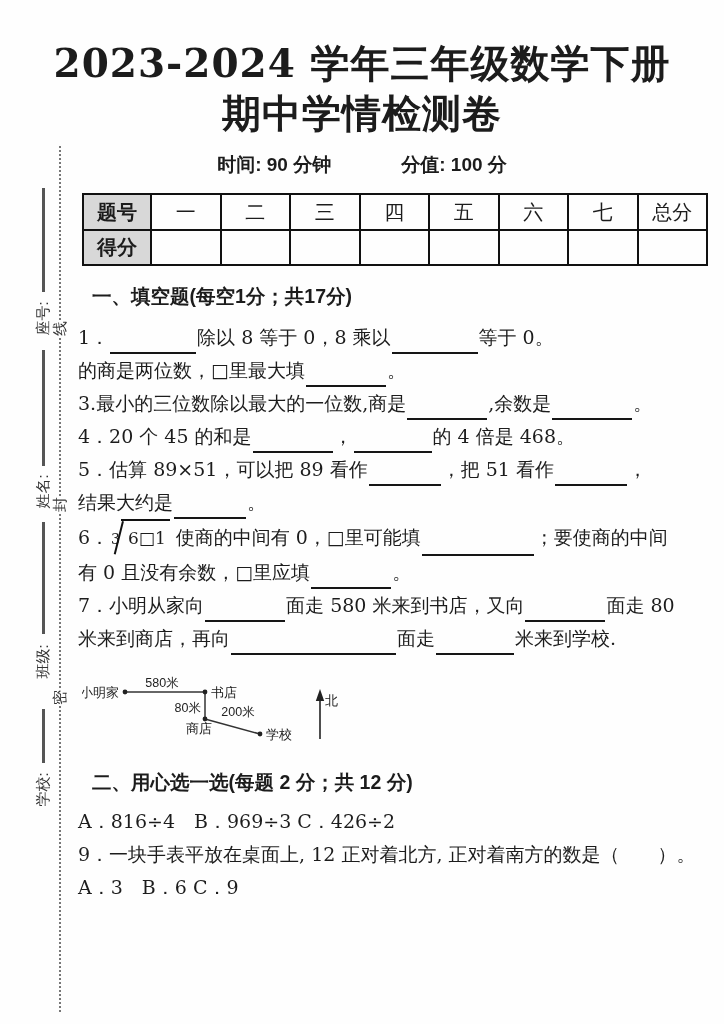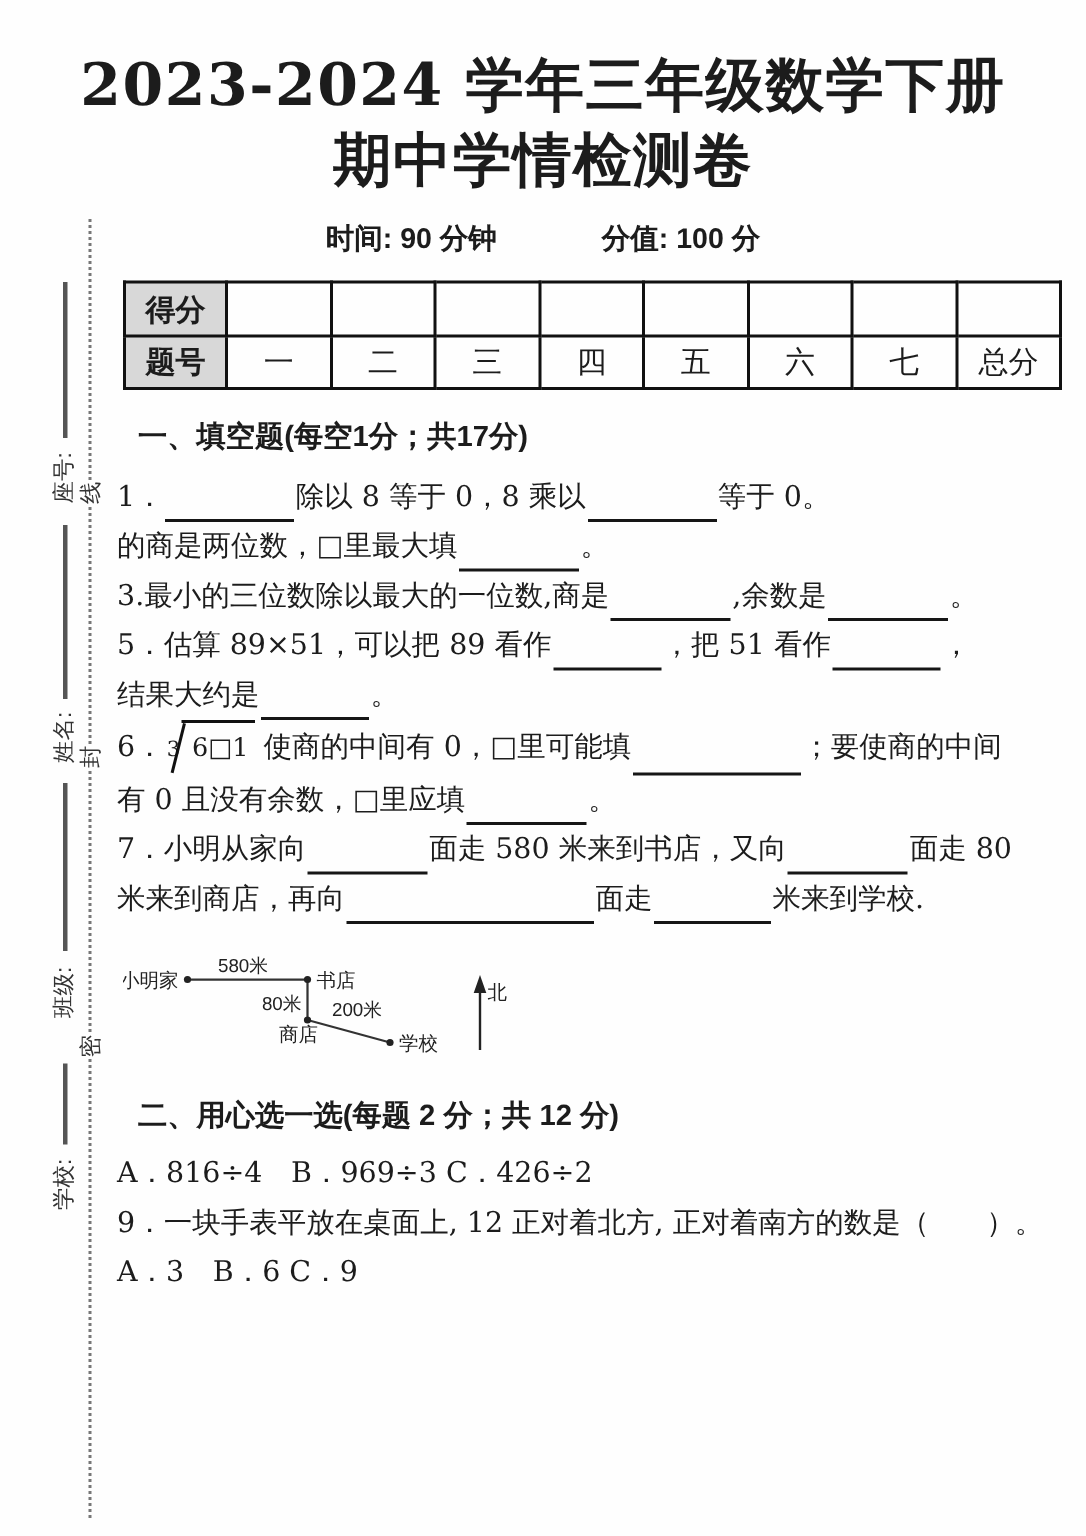--- a/index.html
+++ b/index.html
@@ -31,7 +31,7 @@
   }
   .sealchar > span{transform:rotate(-90deg);display:block;background:#fefefe;padding:1px 0;}
   
-  .header{width:724px;text-align:center;padding-top:32px;}
+  .header{width:724px;text-align:center;padding-top:12px;margin-top:26px;}
   .title{
     font-size:39px;font-weight:900;line-height:50px;
     letter-spacing:1px;

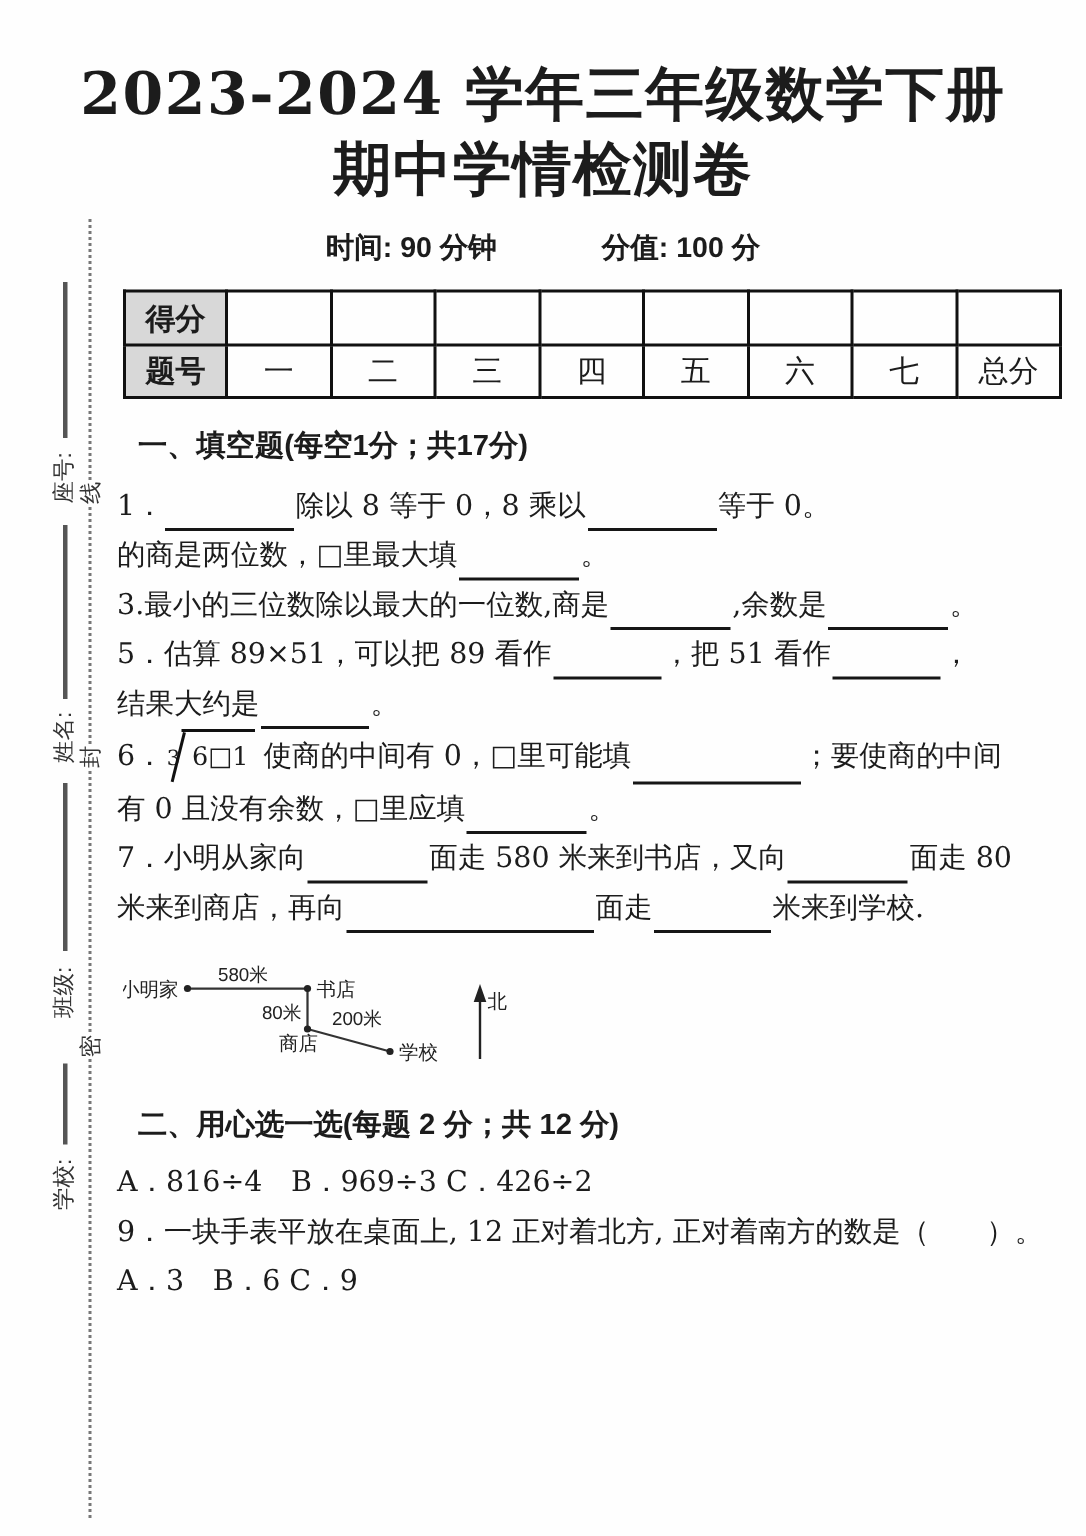--- a/index.html
+++ b/index.html
@@ -135,17 +135,6 @@
   <table class="score-table">
     <tbody>
         <tr>
-      <td class="headcol">得分</td>
-      <td></td>
-      <td></td>
-      <td></td>
-      <td></td>
-      <td></td>
-      <td></td>
-      <td></td>
-      <td></td>
-    </tr>
-    <tr>
       <td class="headcol">题号</td>
       <td>一</td>
       <td>二</td>
@@ -155,6 +144,17 @@
       <td>六</td>
       <td>七</td>
       <td>总分</td>
+    </tr>
+    <tr>
+      <td class="headcol">得分</td>
+      <td></td>
+      <td></td>
+      <td></td>
+      <td></td>
+      <td></td>
+      <td></td>
+      <td></td>
+      <td></td>
     </tr>
   </tbody>
     </table>

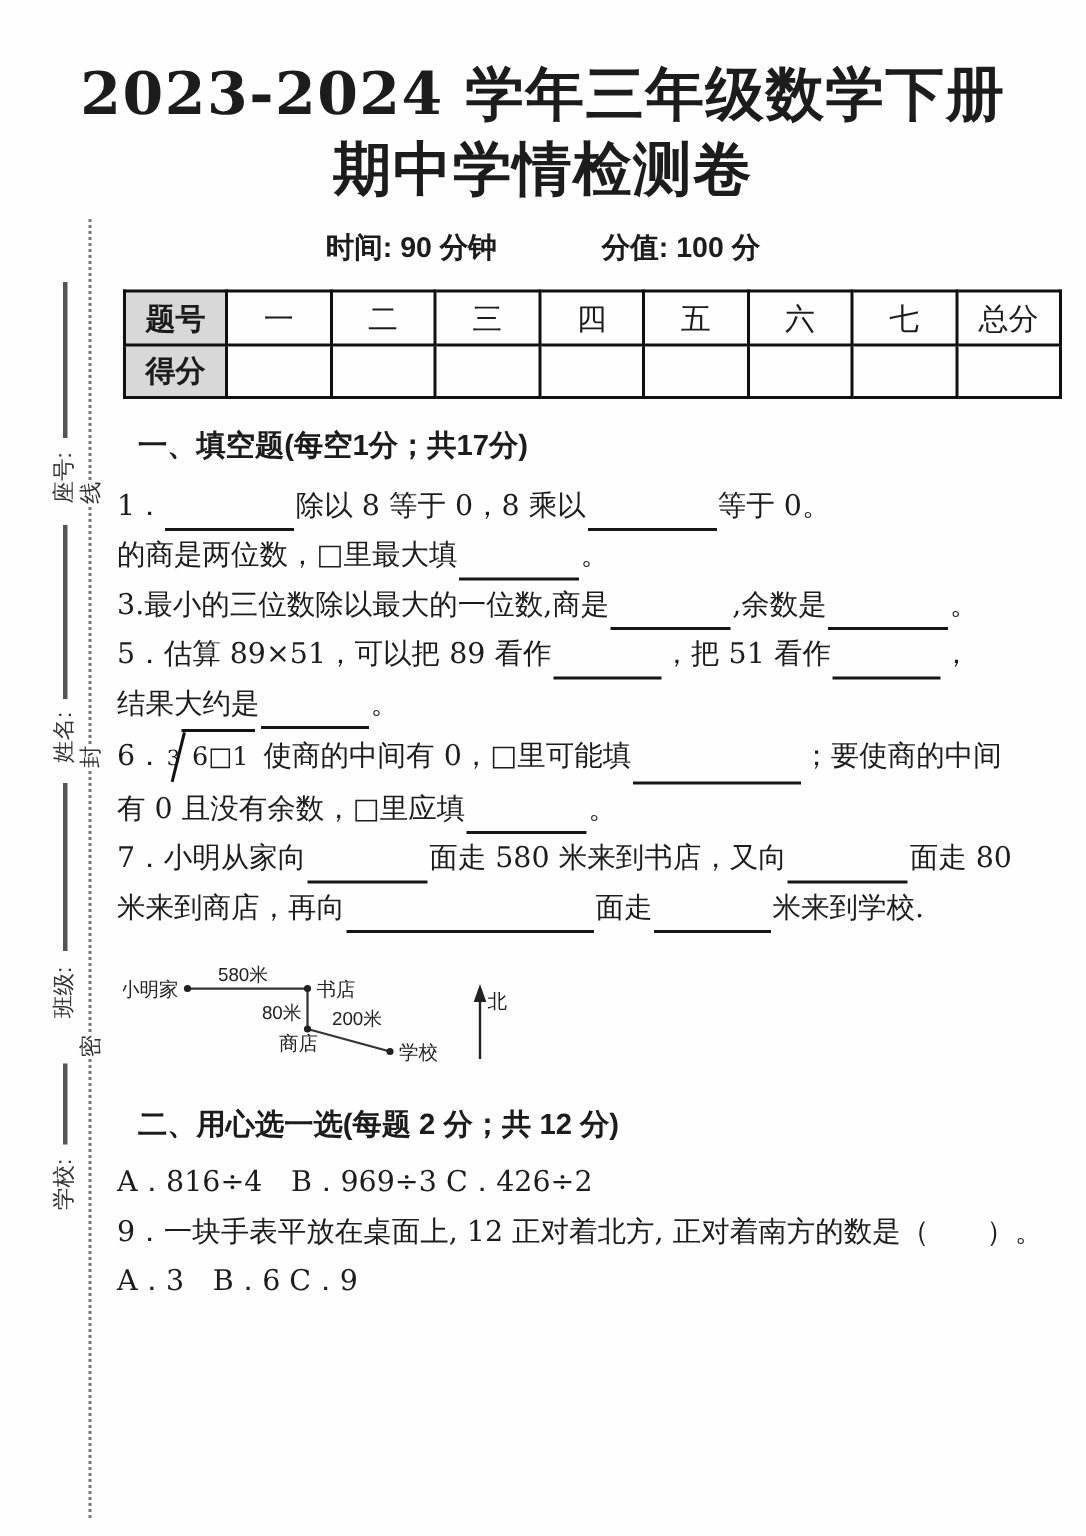--- a/index.html
+++ b/index.html
@@ -175,6 +175,9 @@
       <span>3.最小的三位数除以最大的一位数,商是</span><span class="blank w80"></span><span>,余数是</span><span class="blank w80"></span><span>。</span>
     </div>
 
+    <div class="qline">
+      <span>4．20 个 45 的和是</span><span class="blank w80"></span><span>，</span><span class="blank w78"></span><span>的 4 倍是 468。</span>
+    </div>
 
     <div class="qline">
       <span>5．估算 89×51，可以把 89 看作</span><span class="blank w72"></span><span>，把 51 看作</span><span class="blank w72"></span><span>，</span>

